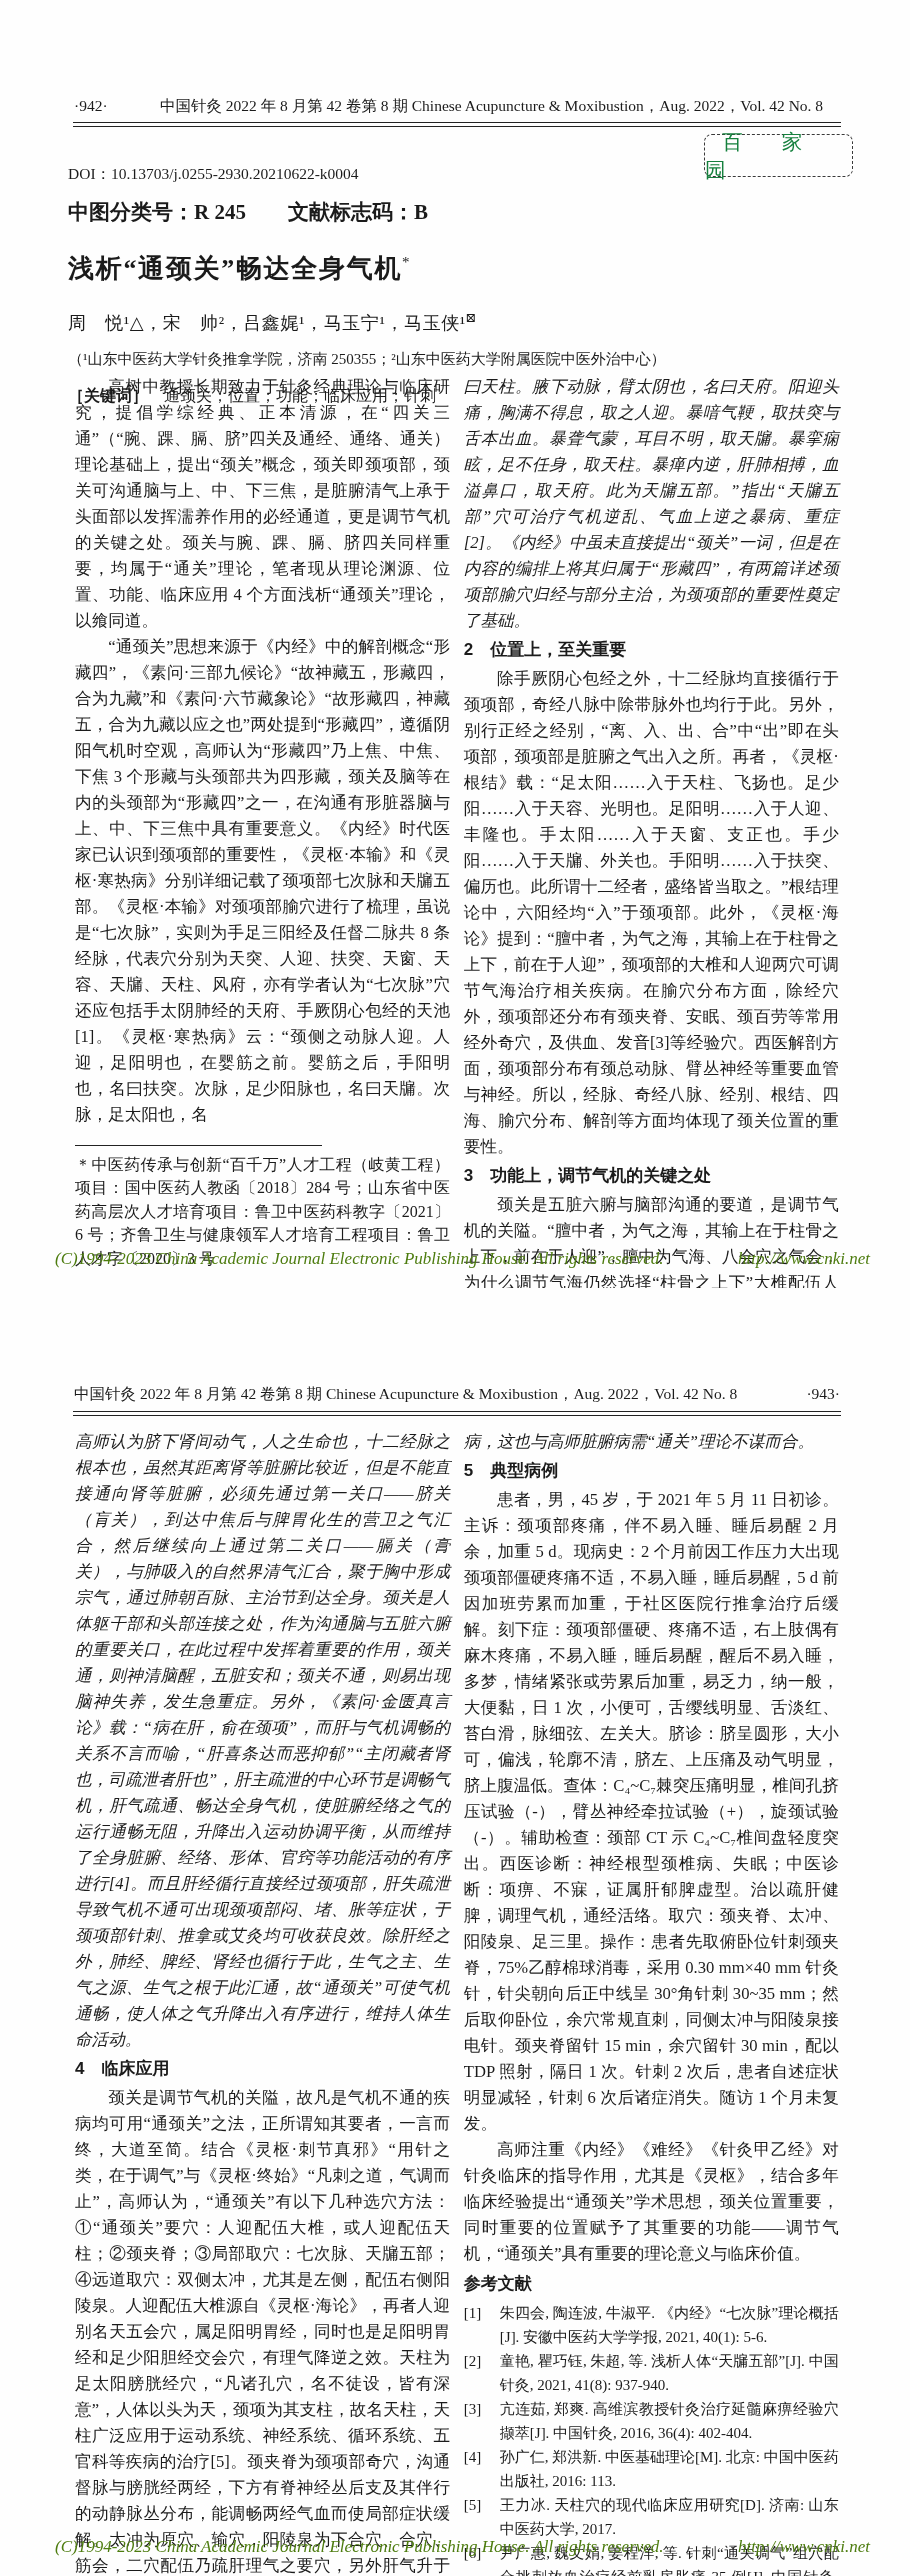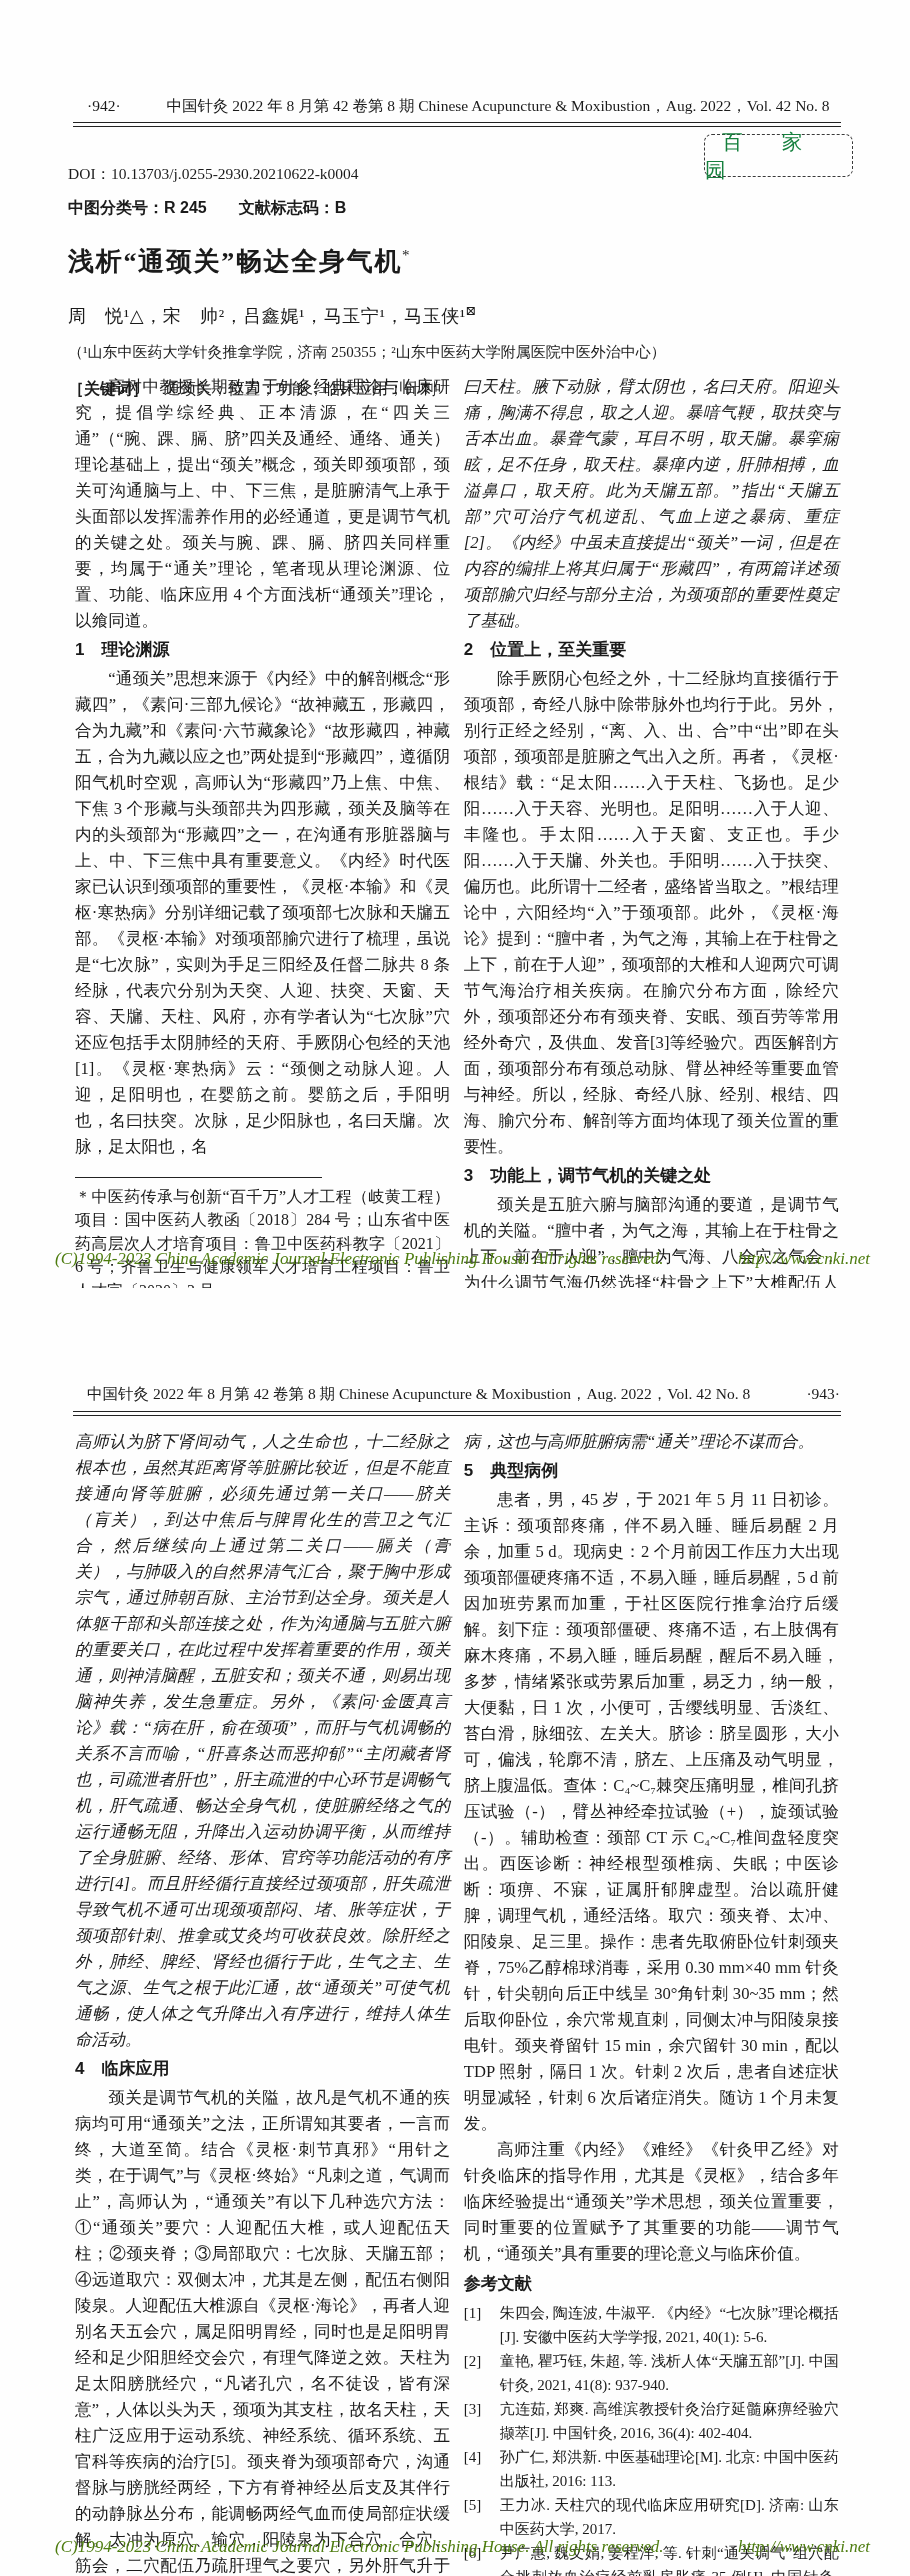--- a/index.html
+++ b/index.html
@@ -17,7 +17,7 @@
   }
   
   .pheader {
-    position:absolute; left:87px; right:70px; top:96px;
+    position:absolute; left:74px; right:70px; top:96px;
     display:flex; align-items:baseline;
     font-size:15.5px; line-height:20.7px; white-space:nowrap;
   }

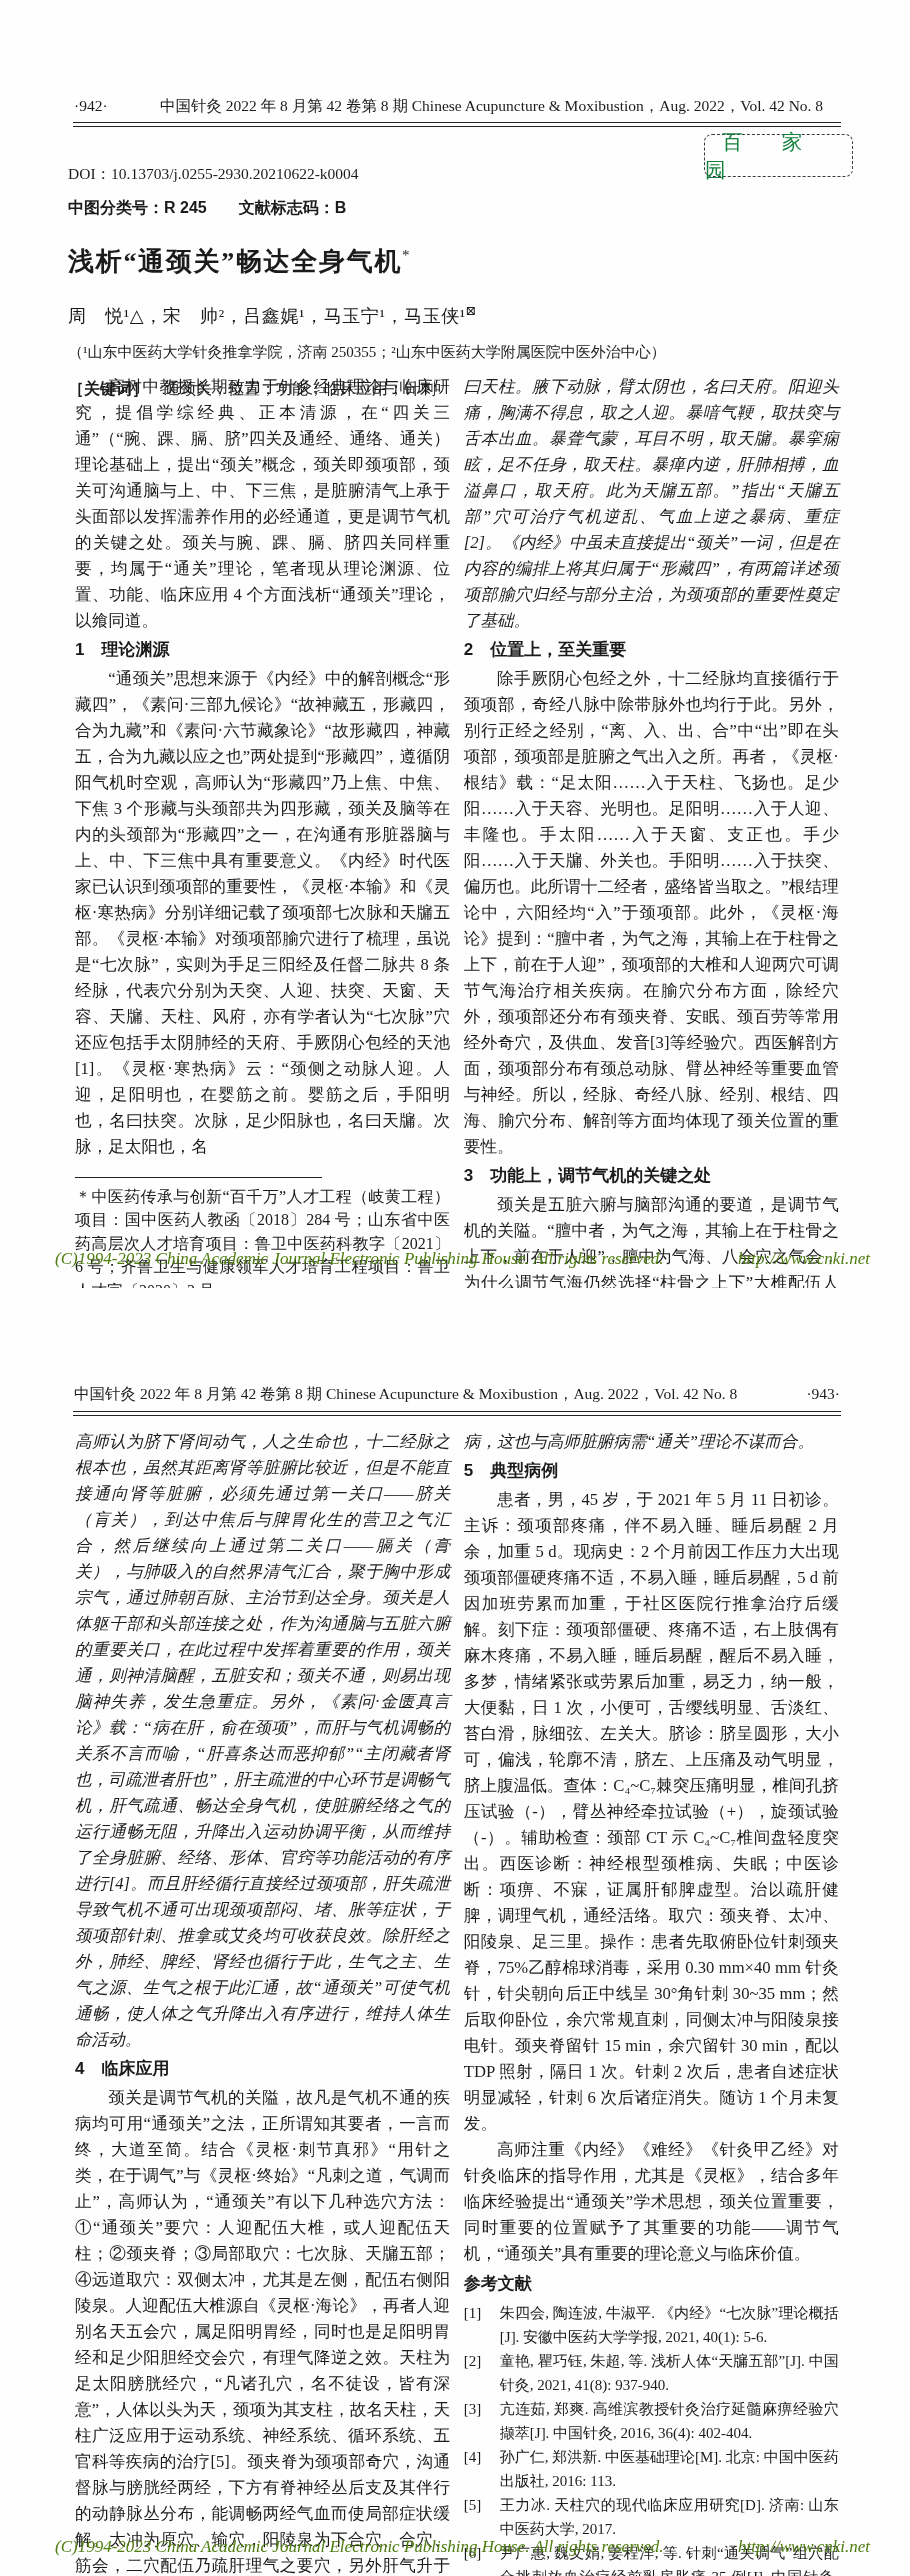--- a/index.html
+++ b/index.html
@@ -45,7 +45,7 @@
   
   .front { position:absolute; left:68px; top:164px; width:765px; }
   .doi   { font-size:15.5px; }
-  .clc   { font-size:16px; font-weight:600; margin-top:12.6px; font-family:Liberation Sans, sans-serif; }
+  .clc   { font-size:21px; font-weight:600; margin-top:12.6px; font-family:Liberation Serif, serif; }
   .title { font-size:26px; letter-spacing:1.7px; margin-top:25px; font-weight:600; }
   .title .tmark { font-size:15px; vertical-align:super; font-weight:400; }
   .authors { font-size:18px; margin-top:24px; letter-spacing:0.6px; }

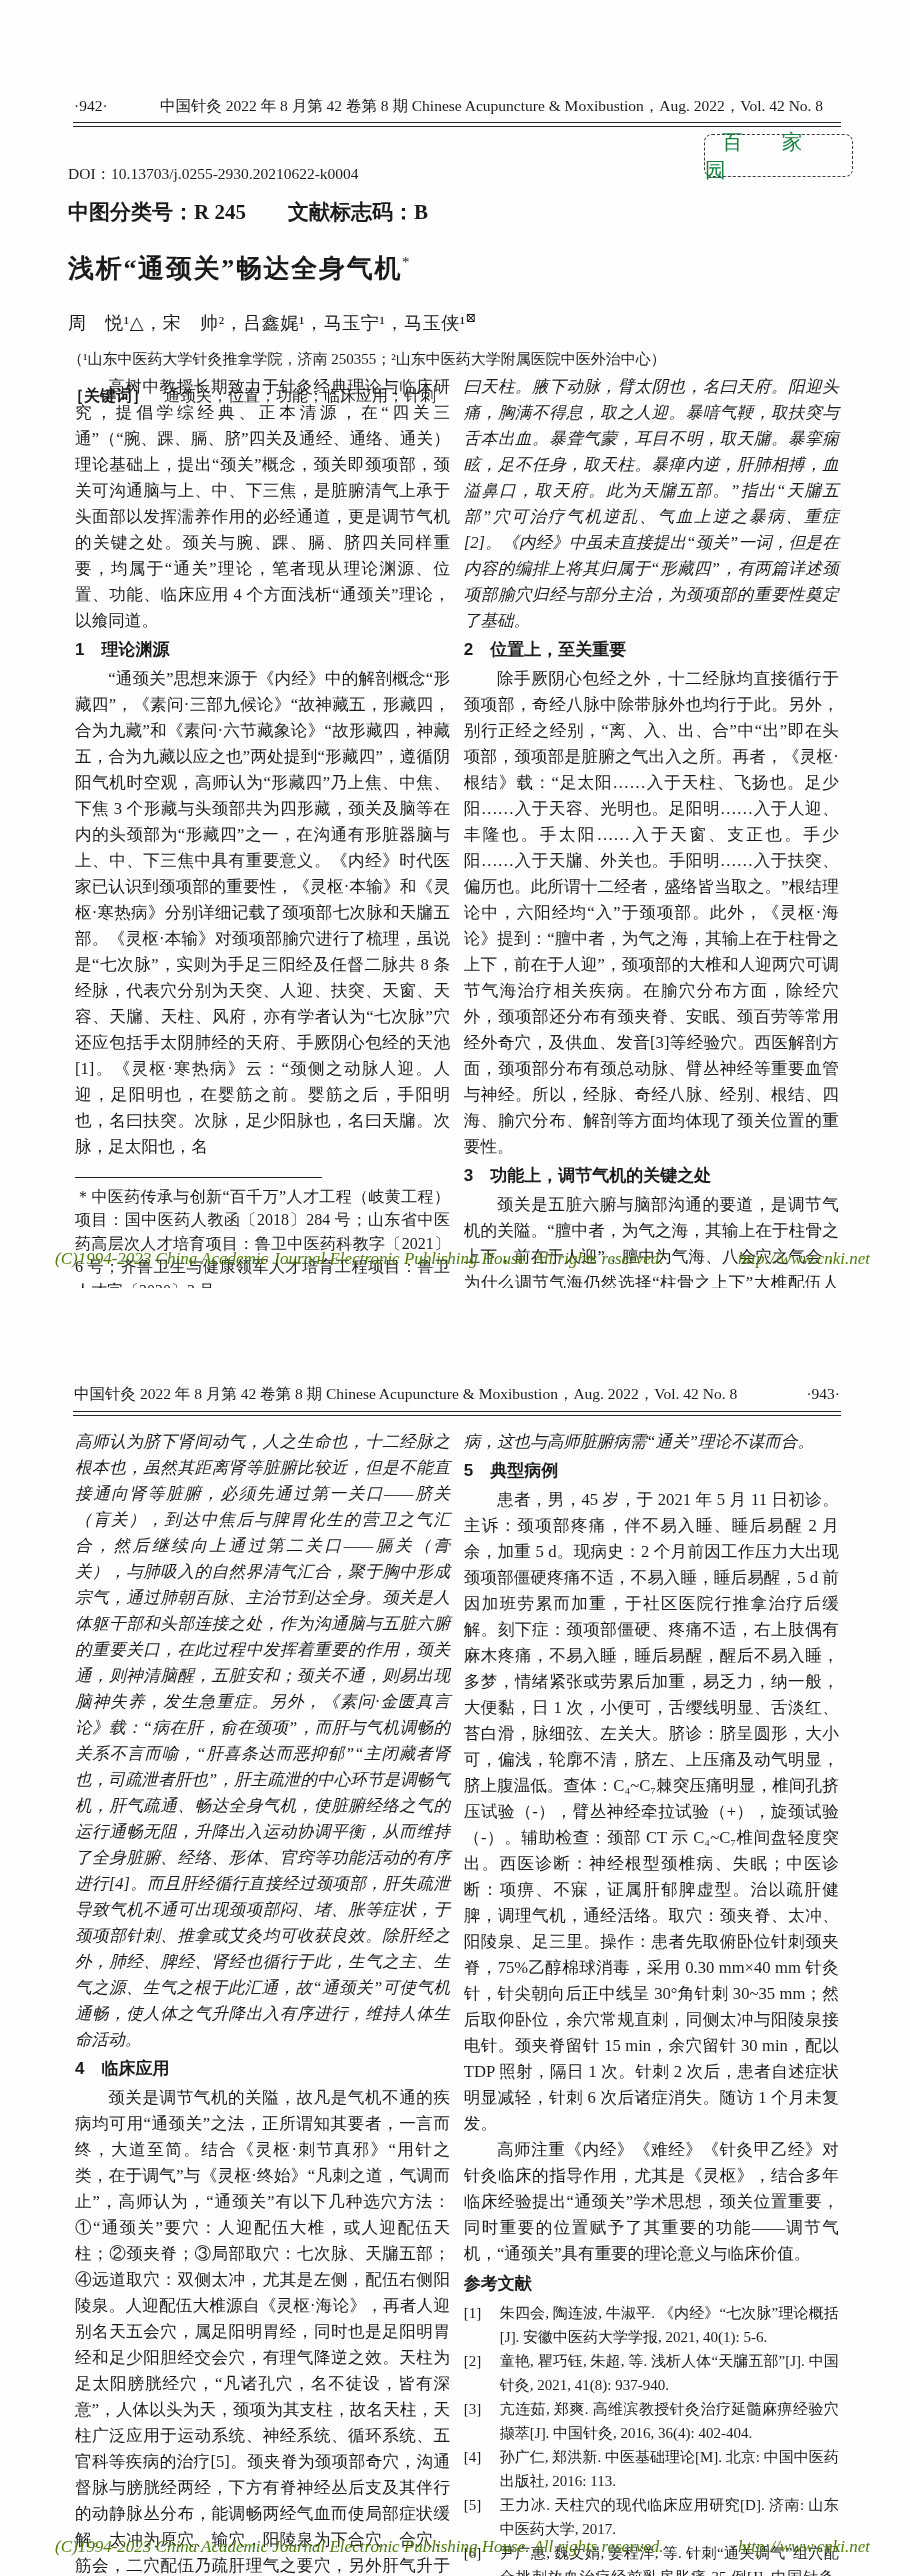--- a/index.html
+++ b/index.html
@@ -114,7 +114,6 @@
   <div class="cols cols1">
     <div class="col">
       <p class="para">高树中教授长期致力于针灸经典理论与临床研究，提倡学综经典、正本清源，在“四关三通”（“腕、踝、膈、脐”四关及通经、通络、通关）理论基础上，提出“颈关”概念，颈关即颈项部，颈关可沟通脑与上、中、下三焦，是脏腑清气上承于头面部以发挥濡养作用的必经通道，更是调节气机的关键之处。颈关与腕、踝、膈、脐四关同样重要，均属于“通关”理论，笔者现从理论渊源、位置、功能、临床应用 4 个方面浅析“通颈关”理论，以飨同道。</p>
-      <p class="sect-h">1　理论渊源</p>
       <p class="para">“通颈关”思想来源于《内经》中的解剖概念“形藏四”，《素问·三部九候论》“故神藏五，形藏四，合为九藏”和《素问·六节藏象论》“故形藏四，神藏五，合为九藏以应之也”两处提到“形藏四”，遵循阴阳气机时空观，高师认为“形藏四”乃上焦、中焦、下焦 3 个形藏与头颈部共为四形藏，颈关及脑等在内的头颈部为“形藏四”之一，在沟通有形脏器脑与上、中、下三焦中具有重要意义。《内经》时代医家已认识到颈项部的重要性，《灵枢·本输》和《灵枢·寒热病》分别详细记载了颈项部七次脉和天牖五部。《灵枢·本输》对颈项部腧穴进行了梳理，虽说是“七次脉”，实则为手足三阳经及任督二脉共 8 条经脉，代表穴分别为天突、人迎、扶突、天窗、天容、天牖、天柱、风府，亦有学者认为“七次脉”穴还应包括手太阴肺经的天府、手厥阴心包经的天池[1]。《灵枢·寒热病》云：“颈侧之动脉人迎。人迎，足阳明也，在婴筋之前。婴筋之后，手阳明也，名曰扶突。次脉，足少阳脉也，名曰天牖。次脉，足太阳也，名</p>
       <div class="fnrule"></div>
       <div class="fnblock">

